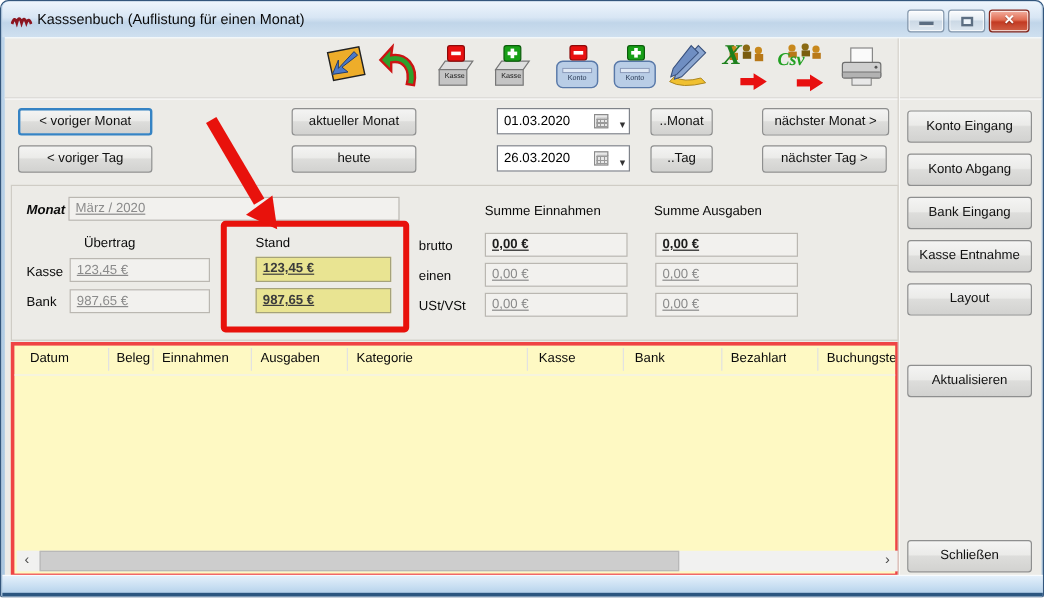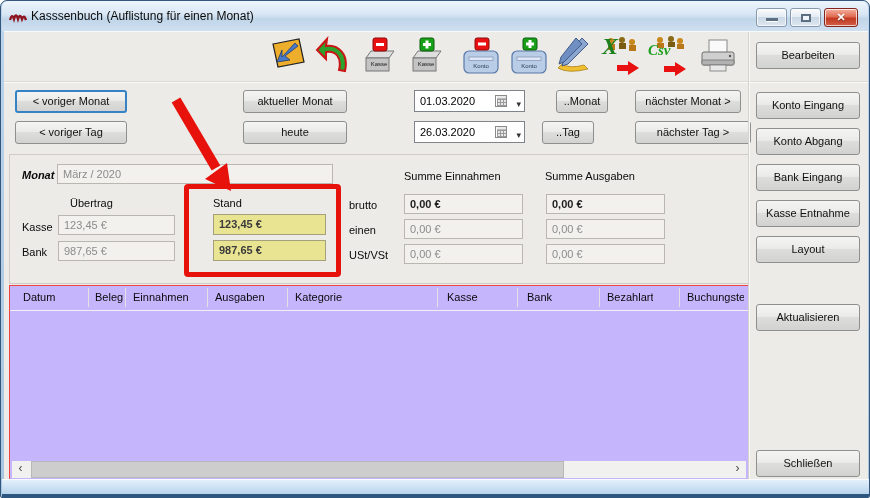--- a/index.html
+++ b/index.html
@@ -303,7 +303,6 @@
     </div>
 
     <div id="vdivider"></div>
-    <div class="sidebtn" style="top:10px">Bearbeiten</div>
     <div class="sidebtn" style="top:60px">Konto Eingang</div>
     <div class="sidebtn" style="top:96px">Konto Abgang</div>
     <div class="sidebtn" style="top:132px">Bank Eingang</div>

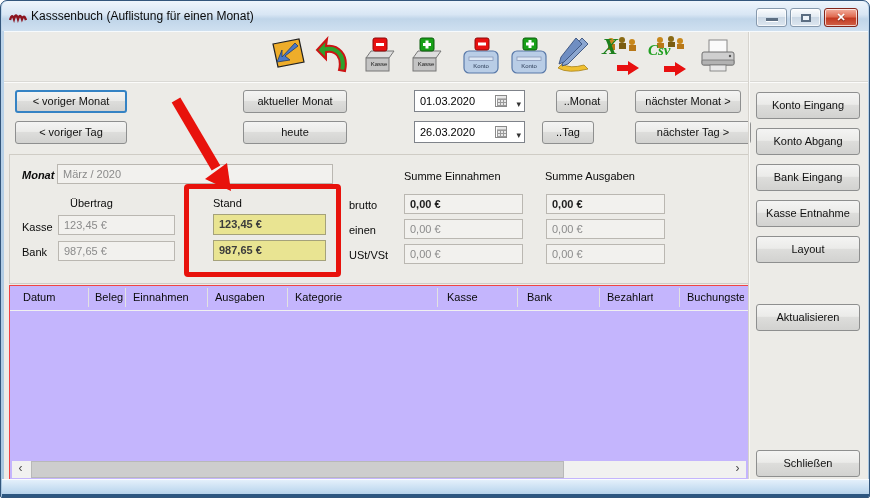--- a/index.html
+++ b/index.html
@@ -232,7 +232,7 @@
       <span class="cal"></span>
       <span class="ddarrow">▾</span>
     </div>
-    <div class="btn" style="left:552px;top:58px;width:52px">..Monat</div>
+    <div class="btn" style="left:538px;top:58px;width:52px">..Monat</div>
     <div class="btn" style="left:631px;top:58px;width:106px">nächster Monat &gt;</div>
 
     <div class="btn" style="left:239px;top:89px;width:104px">heute</div>

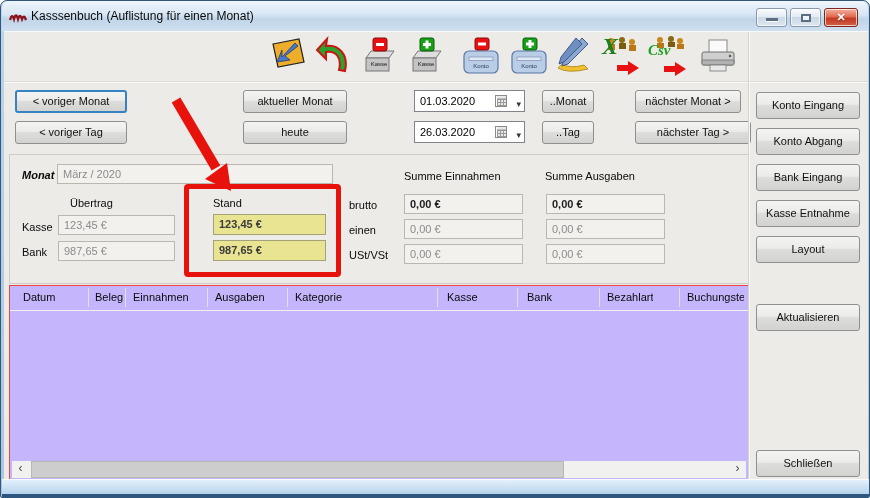--- a/index.html
+++ b/index.html
@@ -243,7 +243,7 @@
       <span class="ddarrow">▾</span>
     </div>
     <div class="btn" style="left:538px;top:89px;width:52px">..Tag</div>
-    <div class="btn" style="left:631px;top:89px;width:116px">nächster Tag &gt;</div>
+    <div class="btn" style="left:631px;top:89px;width:104px">nächster Tag &gt;</div>
 
     <div id="groupbox">
       <span class="lbl b" style="left:12px;top:14px">Monat</span>

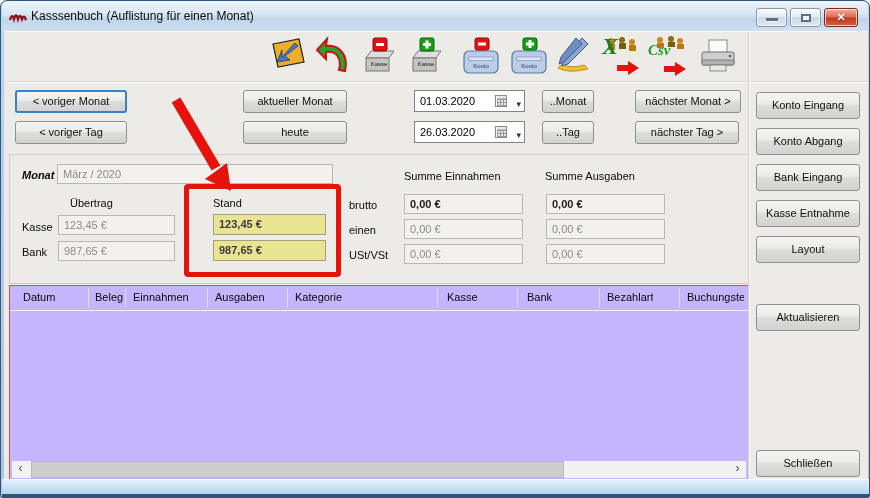--- a/index.html
+++ b/index.html
@@ -68,7 +68,7 @@
   .lbl.b { font-weight:bold;font-style:italic; }
   .field {
     position:absolute; height:20px; background:#f2f1ee; border:1px solid #bab7b1;
-    font-size:11px; color:#8b8b8b; line-height:18px; padding-left:5px; white-space:nowrap;
+    font-size:11px; color:#8b8b8b; line-height:18px; padding-left:5px; white-space:nowrap;text-decoration:underline;
   }
   .field.bold { color:#1d1d1d; font-weight:bold; }
   .field.yellow { background:#e9e492; border-color:#a5a27b; color:#3c3c3c; font-weight:bold; height:21px; line-height:19px; }

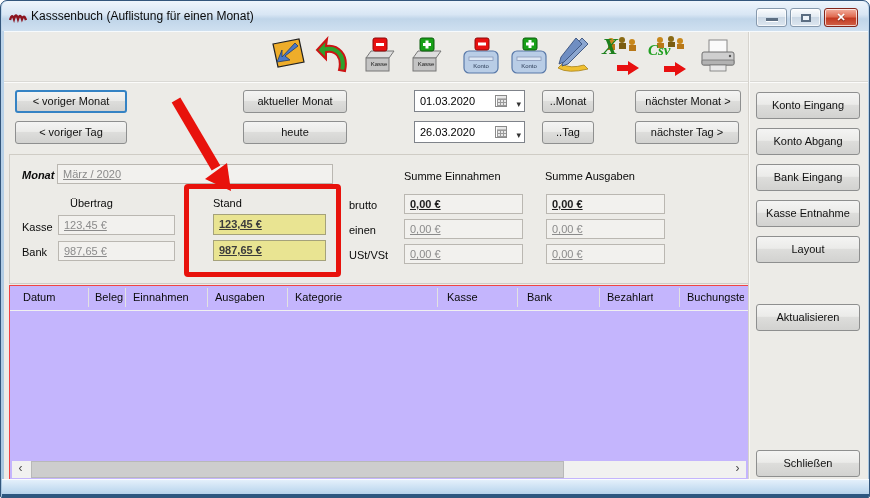--- a/index.html
+++ b/index.html
@@ -74,7 +74,7 @@
   .field.yellow { background:#e9e492; border-color:#a5a27b; color:#3c3c3c; font-weight:bold; height:21px; line-height:19px; }
   
   #table { position:absolute; left:5px; top:253px; width:740px; height:196px;
-    background:#c4b5fd; border:1px solid #ef4444; }
+    background:#fef9c3; border:3px solid #ef4444; }
   .th { position:absolute; top:5px; font-size:11px; color:#0a0a0a; white-space:nowrap; overflow:hidden; cursor:pointer; }
   .colsep { position:absolute; top:2px; height:19px; width:1px; background:#e2e2e2; }
   #header-underline { position:absolute; left:0; top:24px; width:100%; height:1px; background:#f0f0f0; }

